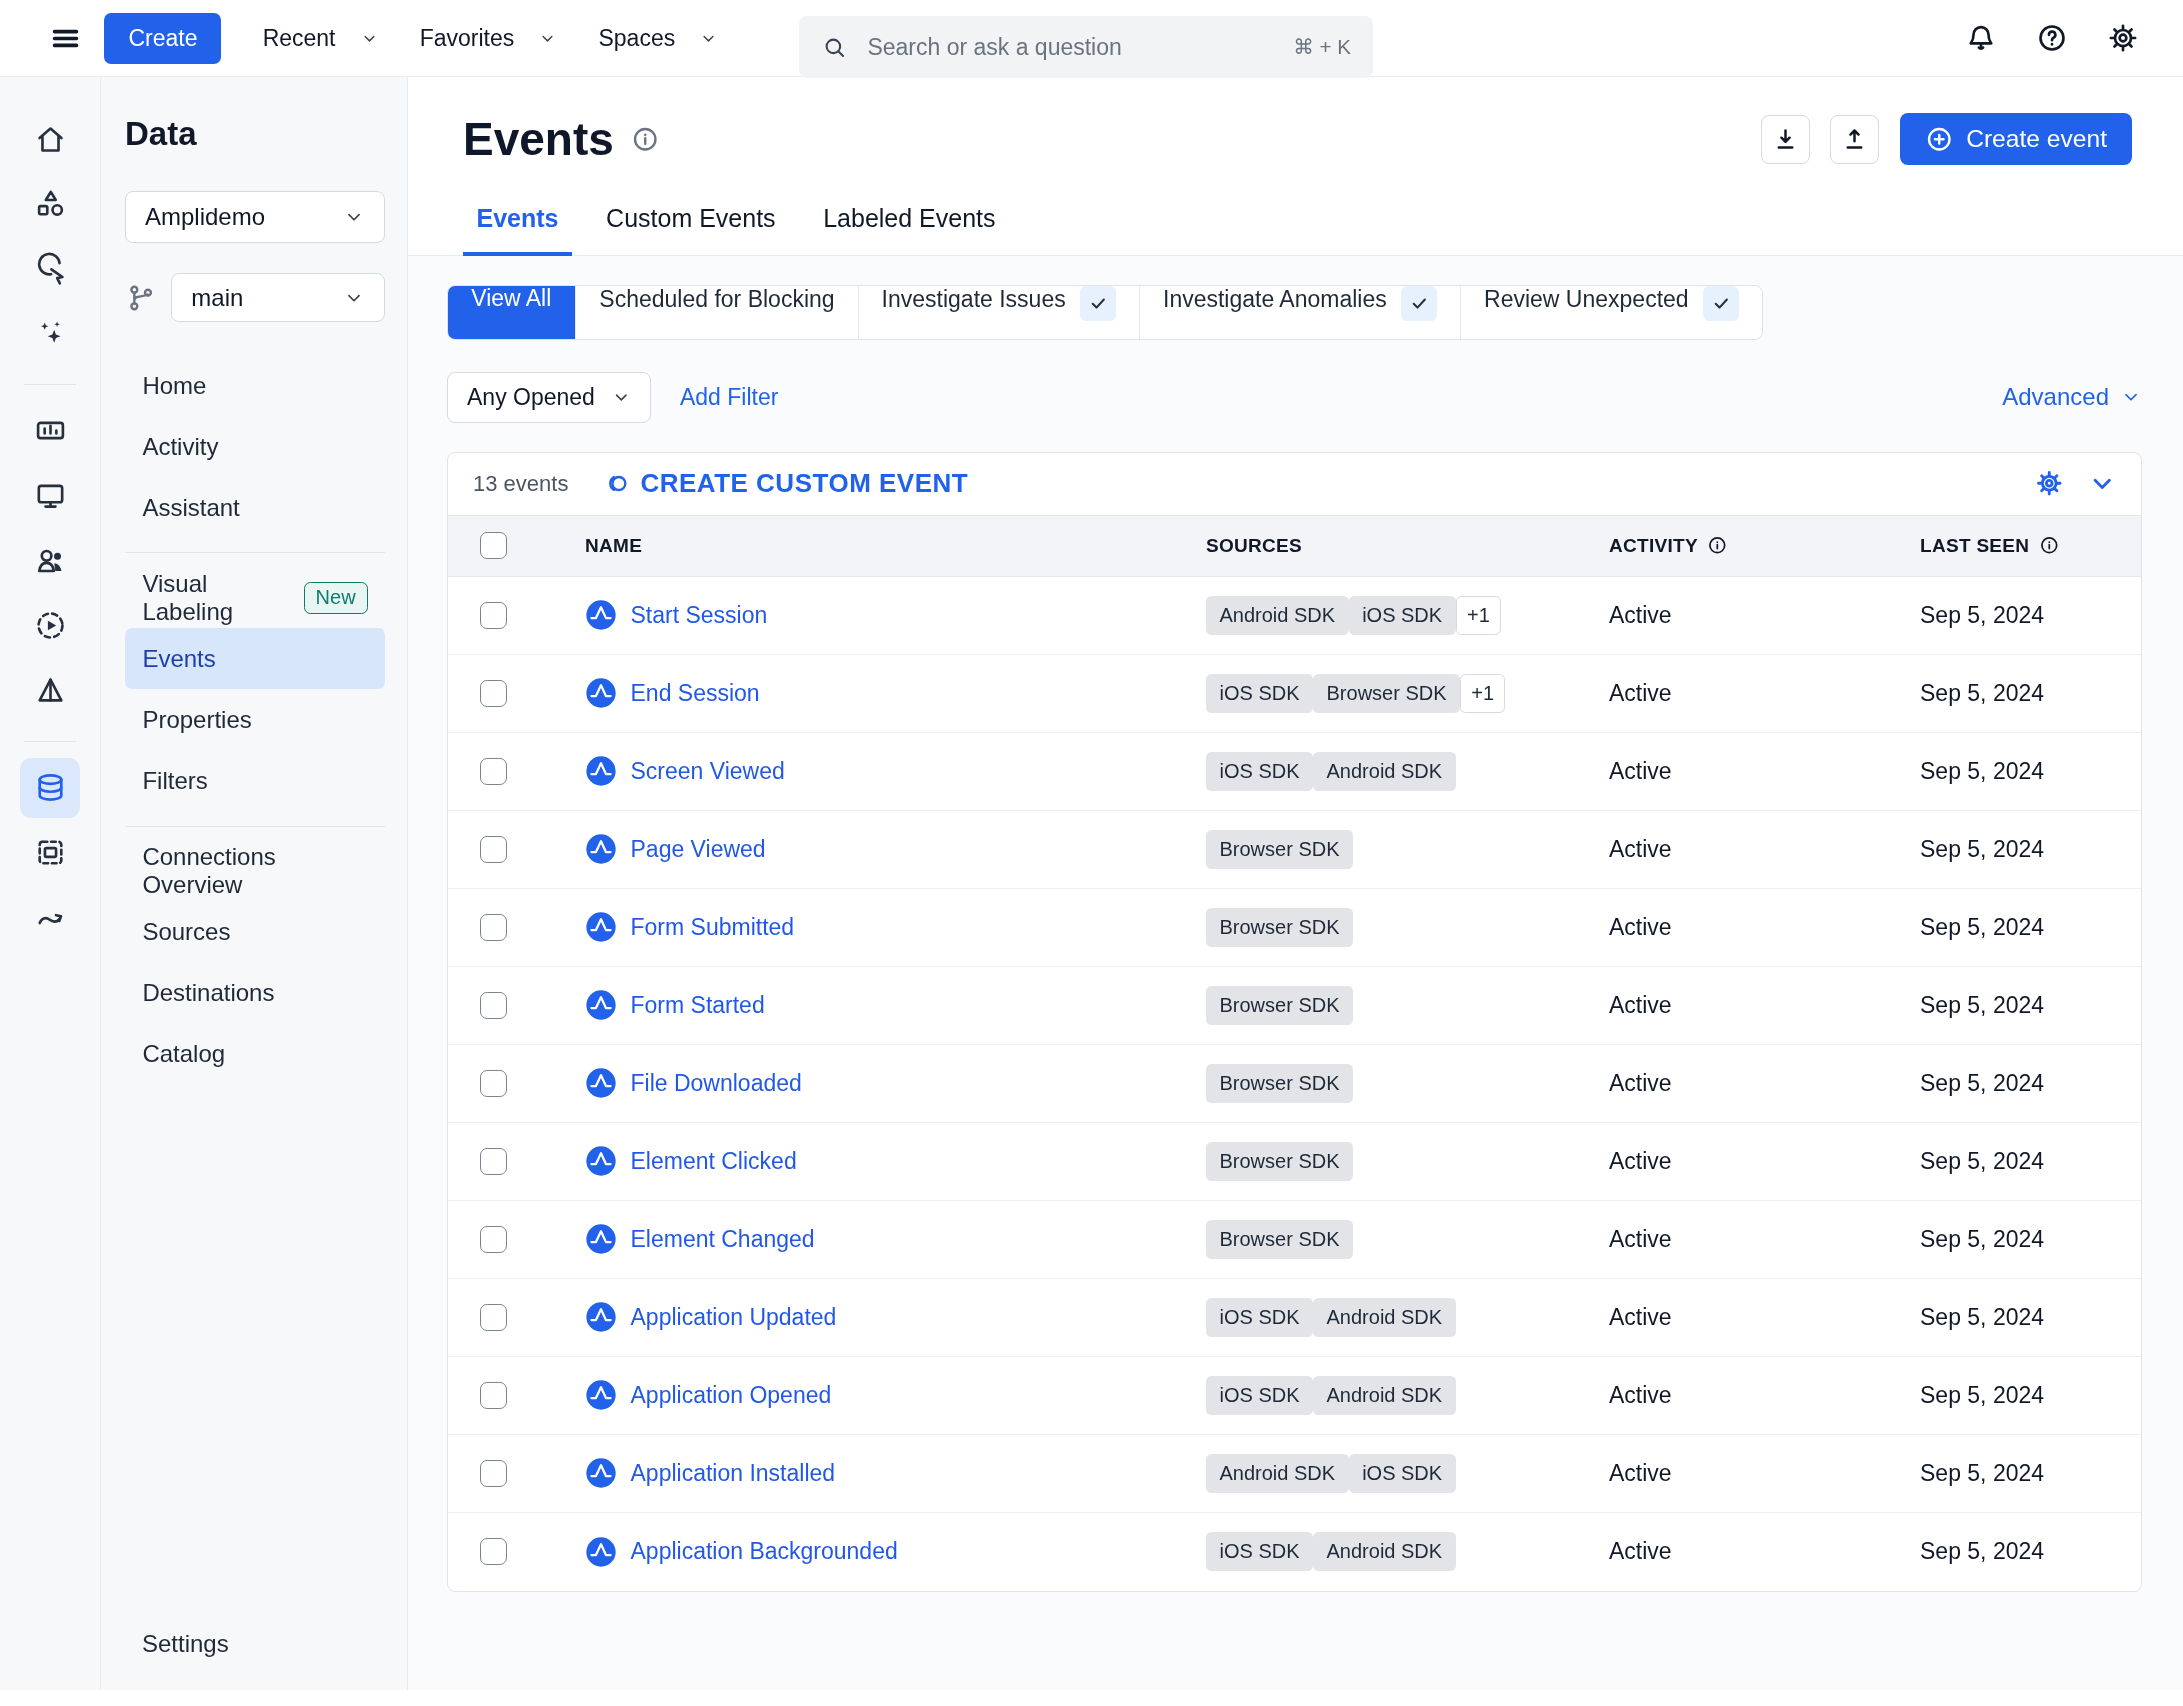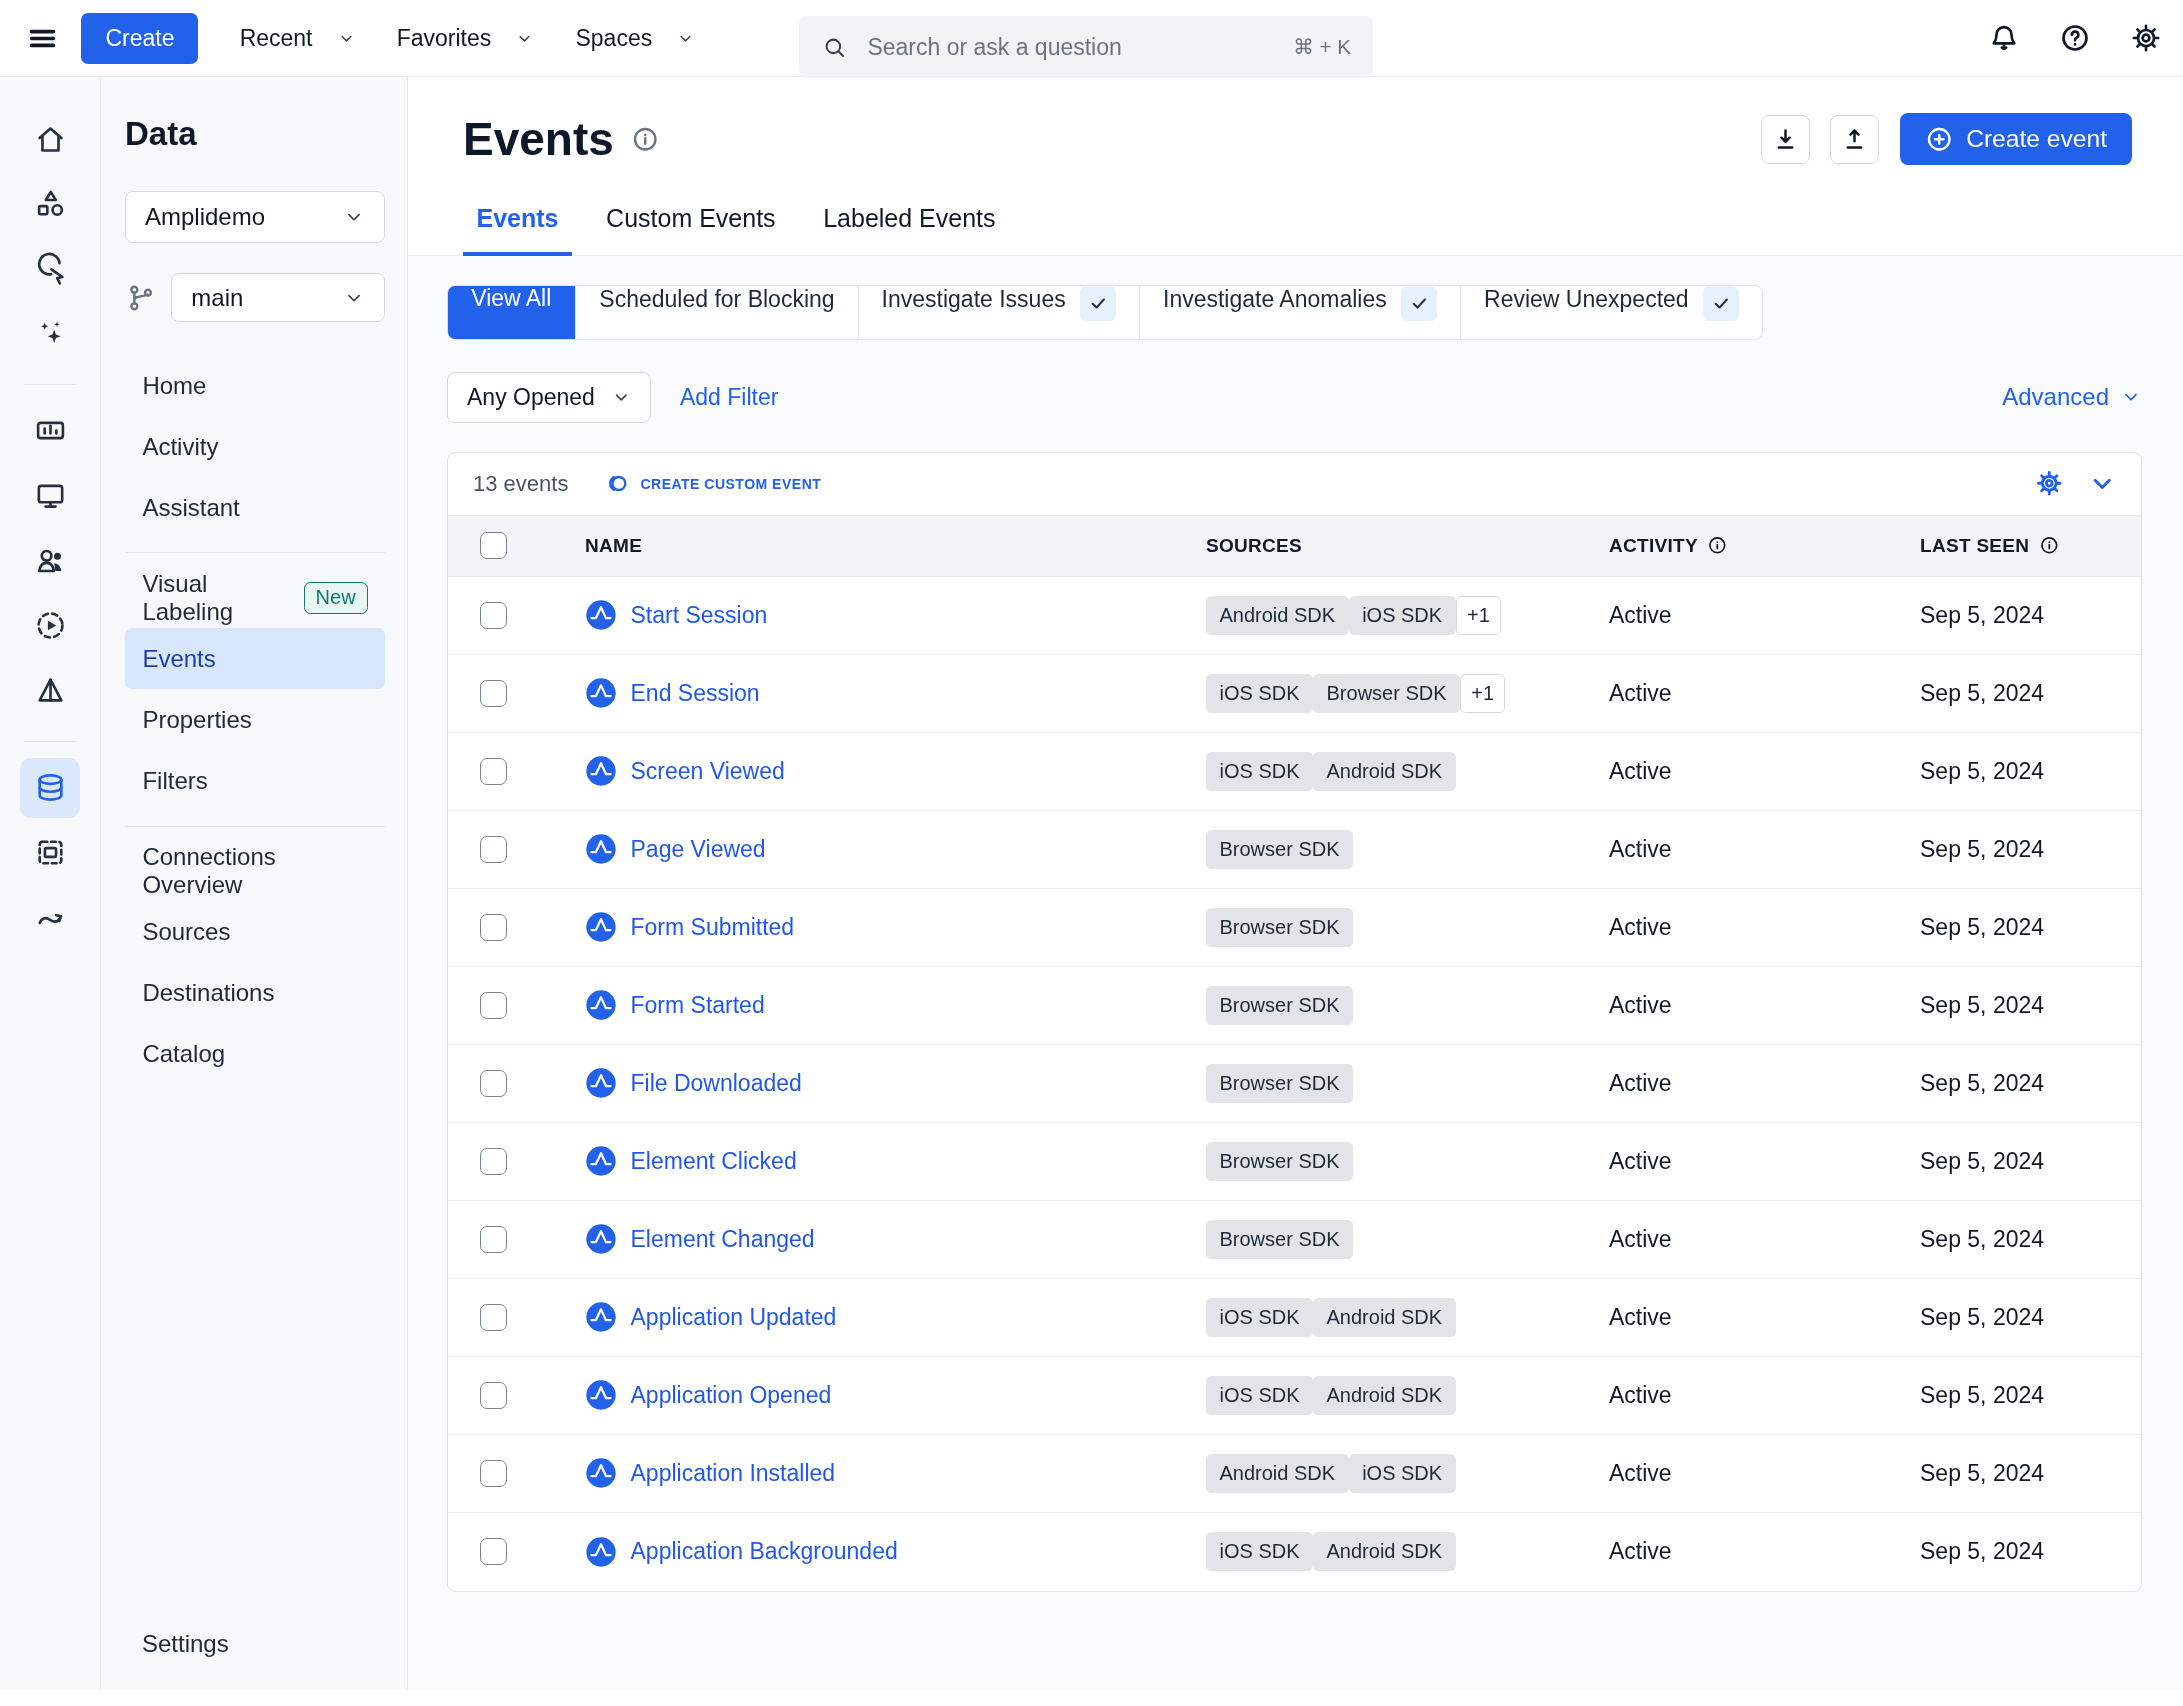--- a/index.html
+++ b/index.html
@@ -16,7 +16,7 @@
 
   
   .topbar{height:77px;background:#fff;border-bottom:0.8px solid #e9ebef;
-          display:flex;align-items:center;padding:0 20px;position:relative;z-index:5}
+          display:flex;align-items:center;padding:0 43px;position:relative;z-index:5}
   .burger{width:44px;height:44px;display:flex;align-items:center;justify-content:center;color:#111827}
   .burger svg{width:33px;height:33px}
   .create-btn{margin-left:17.4px;background:var(--accent);color:#fff;border:none;border-radius:7.1px;

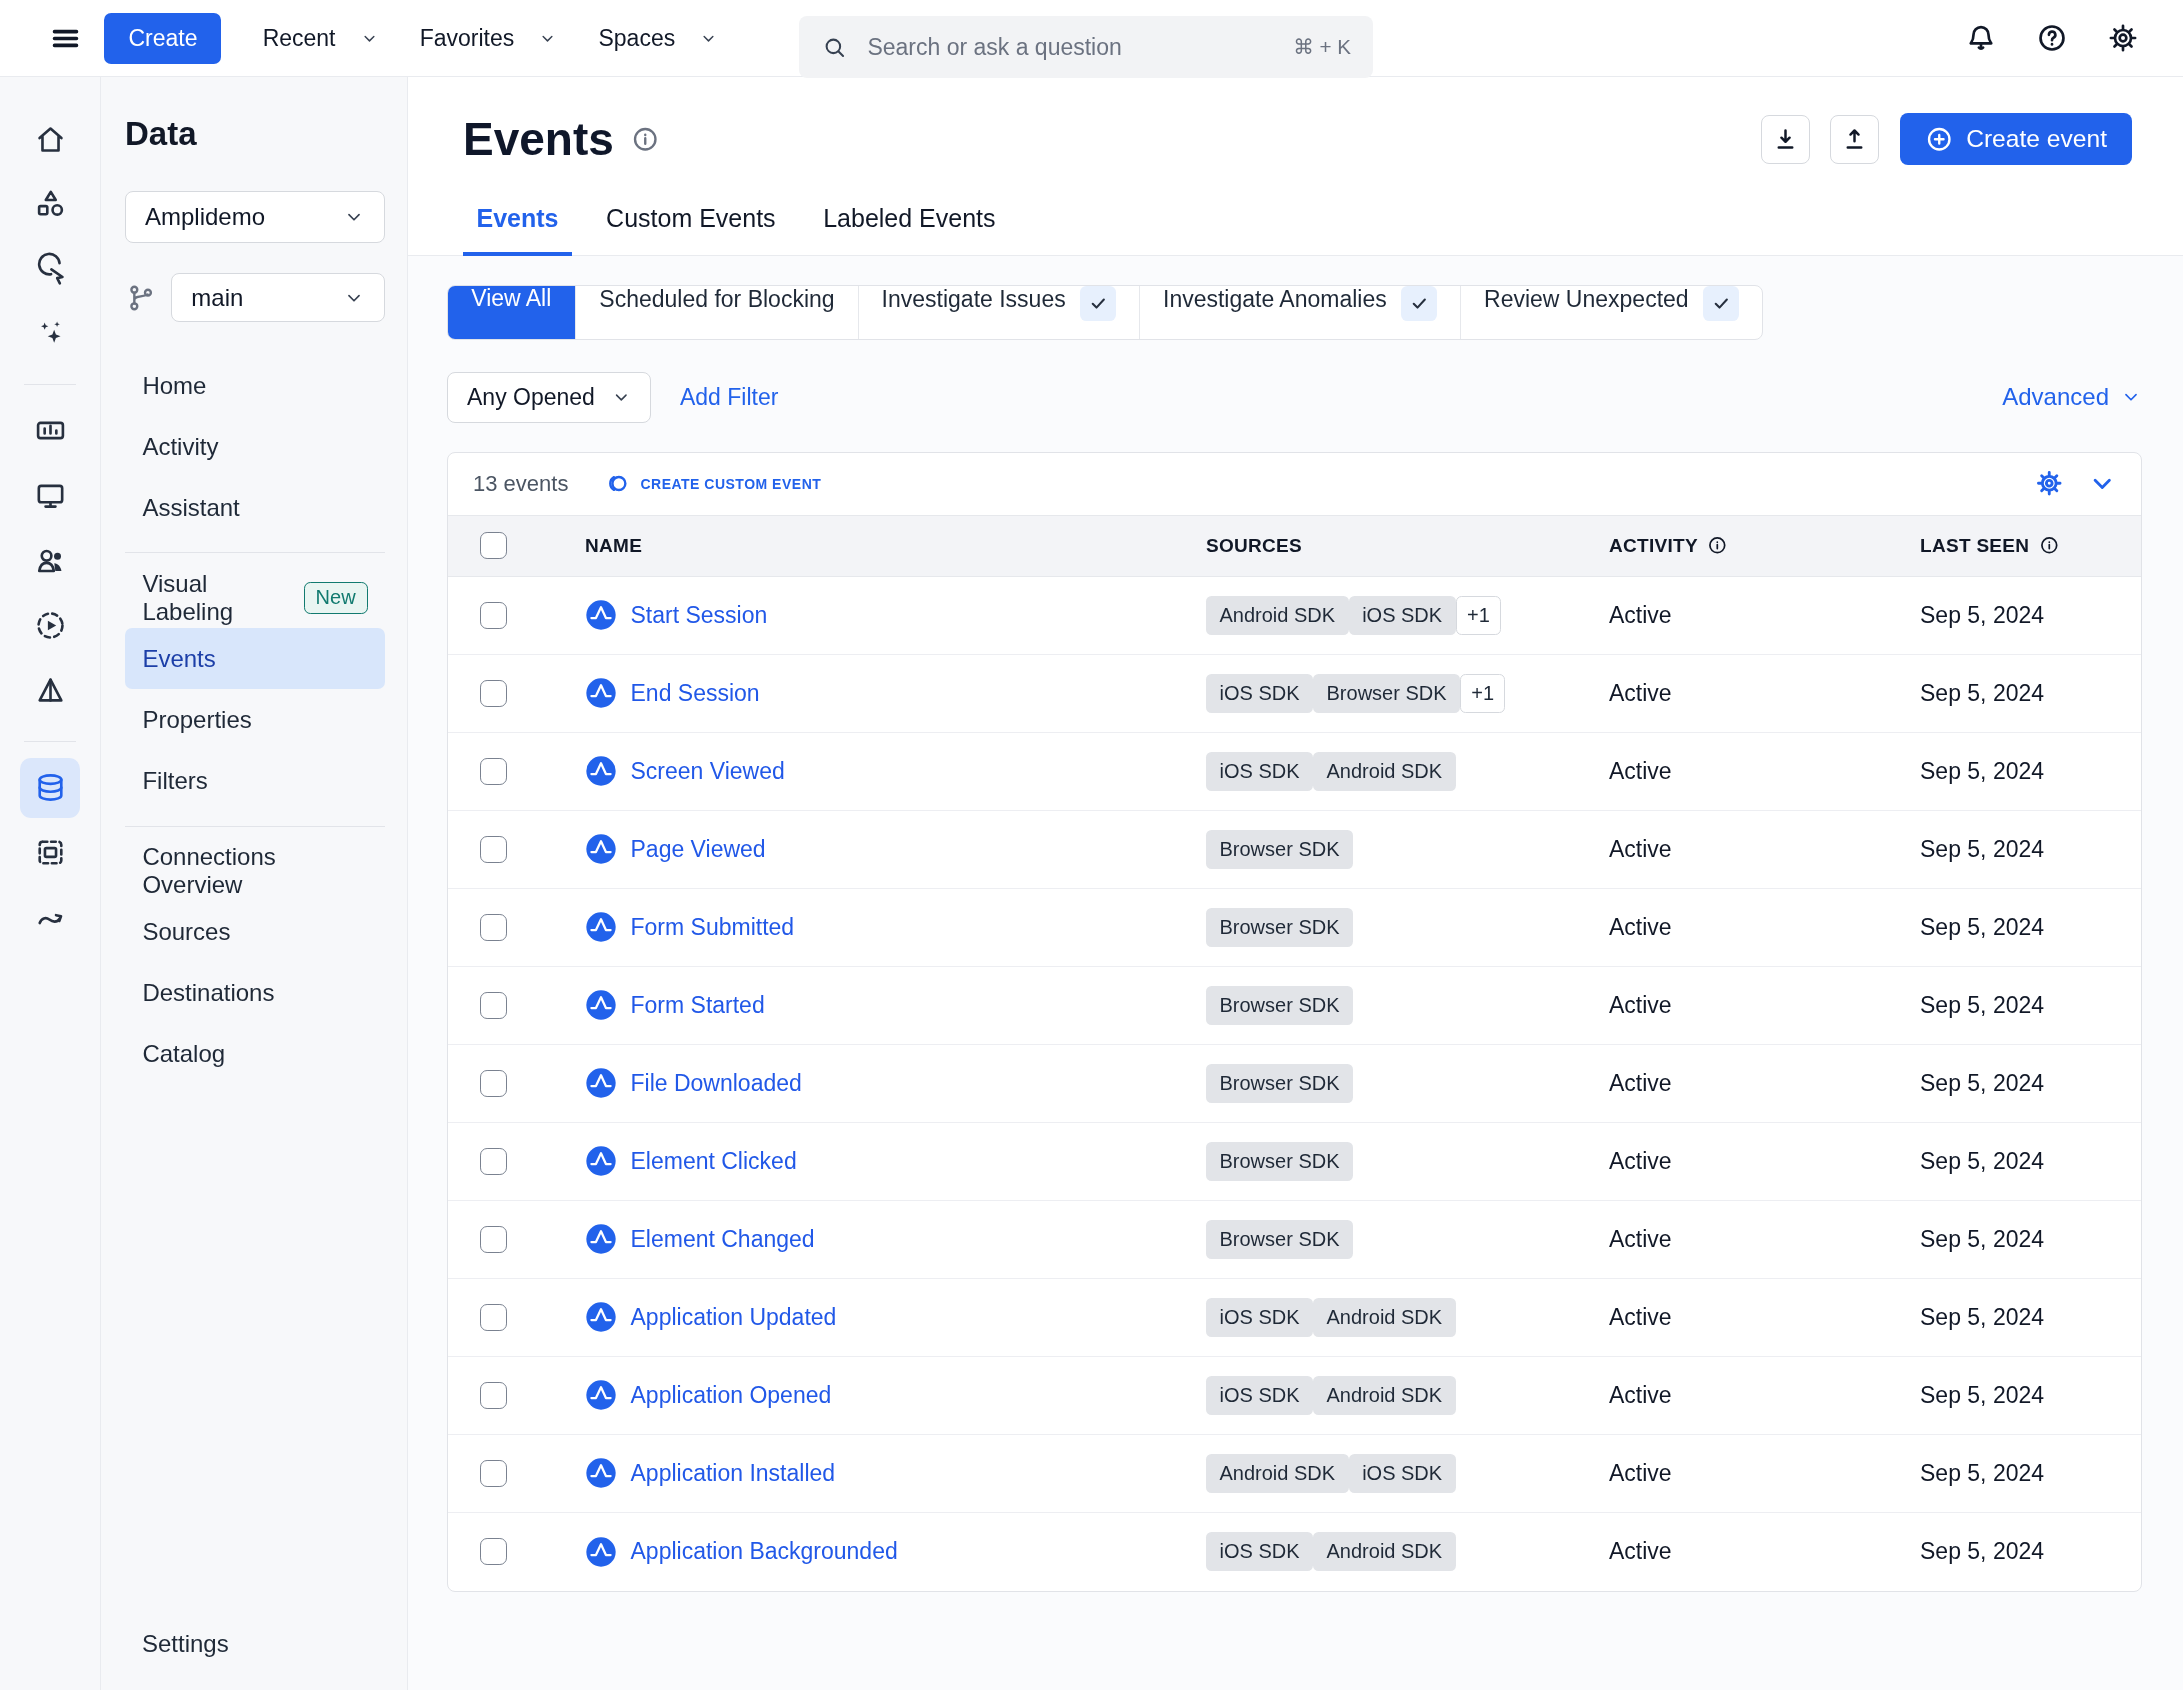--- a/index.html
+++ b/index.html
@@ -113,7 +113,7 @@
   .table-toolbar{height:62px;display:flex;align-items:center;gap:36px;padding:0 25px}
   .events-count{font-size:22px;color:#4b5563}
   .create-custom{display:flex;align-items:center;gap:11px;color:var(--accent);font-weight:700;
-                 font-size:14px;letter-spacing:0.5px}
+                 font-size:26px;letter-spacing:0.5px}
   .create-custom svg{width:25px;height:25px}
   .toolbar-right{margin-left:auto;display:flex;align-items:center;gap:24px;color:var(--accent)}
   .toolbar-right svg{width:28.5px;height:28.5px}

